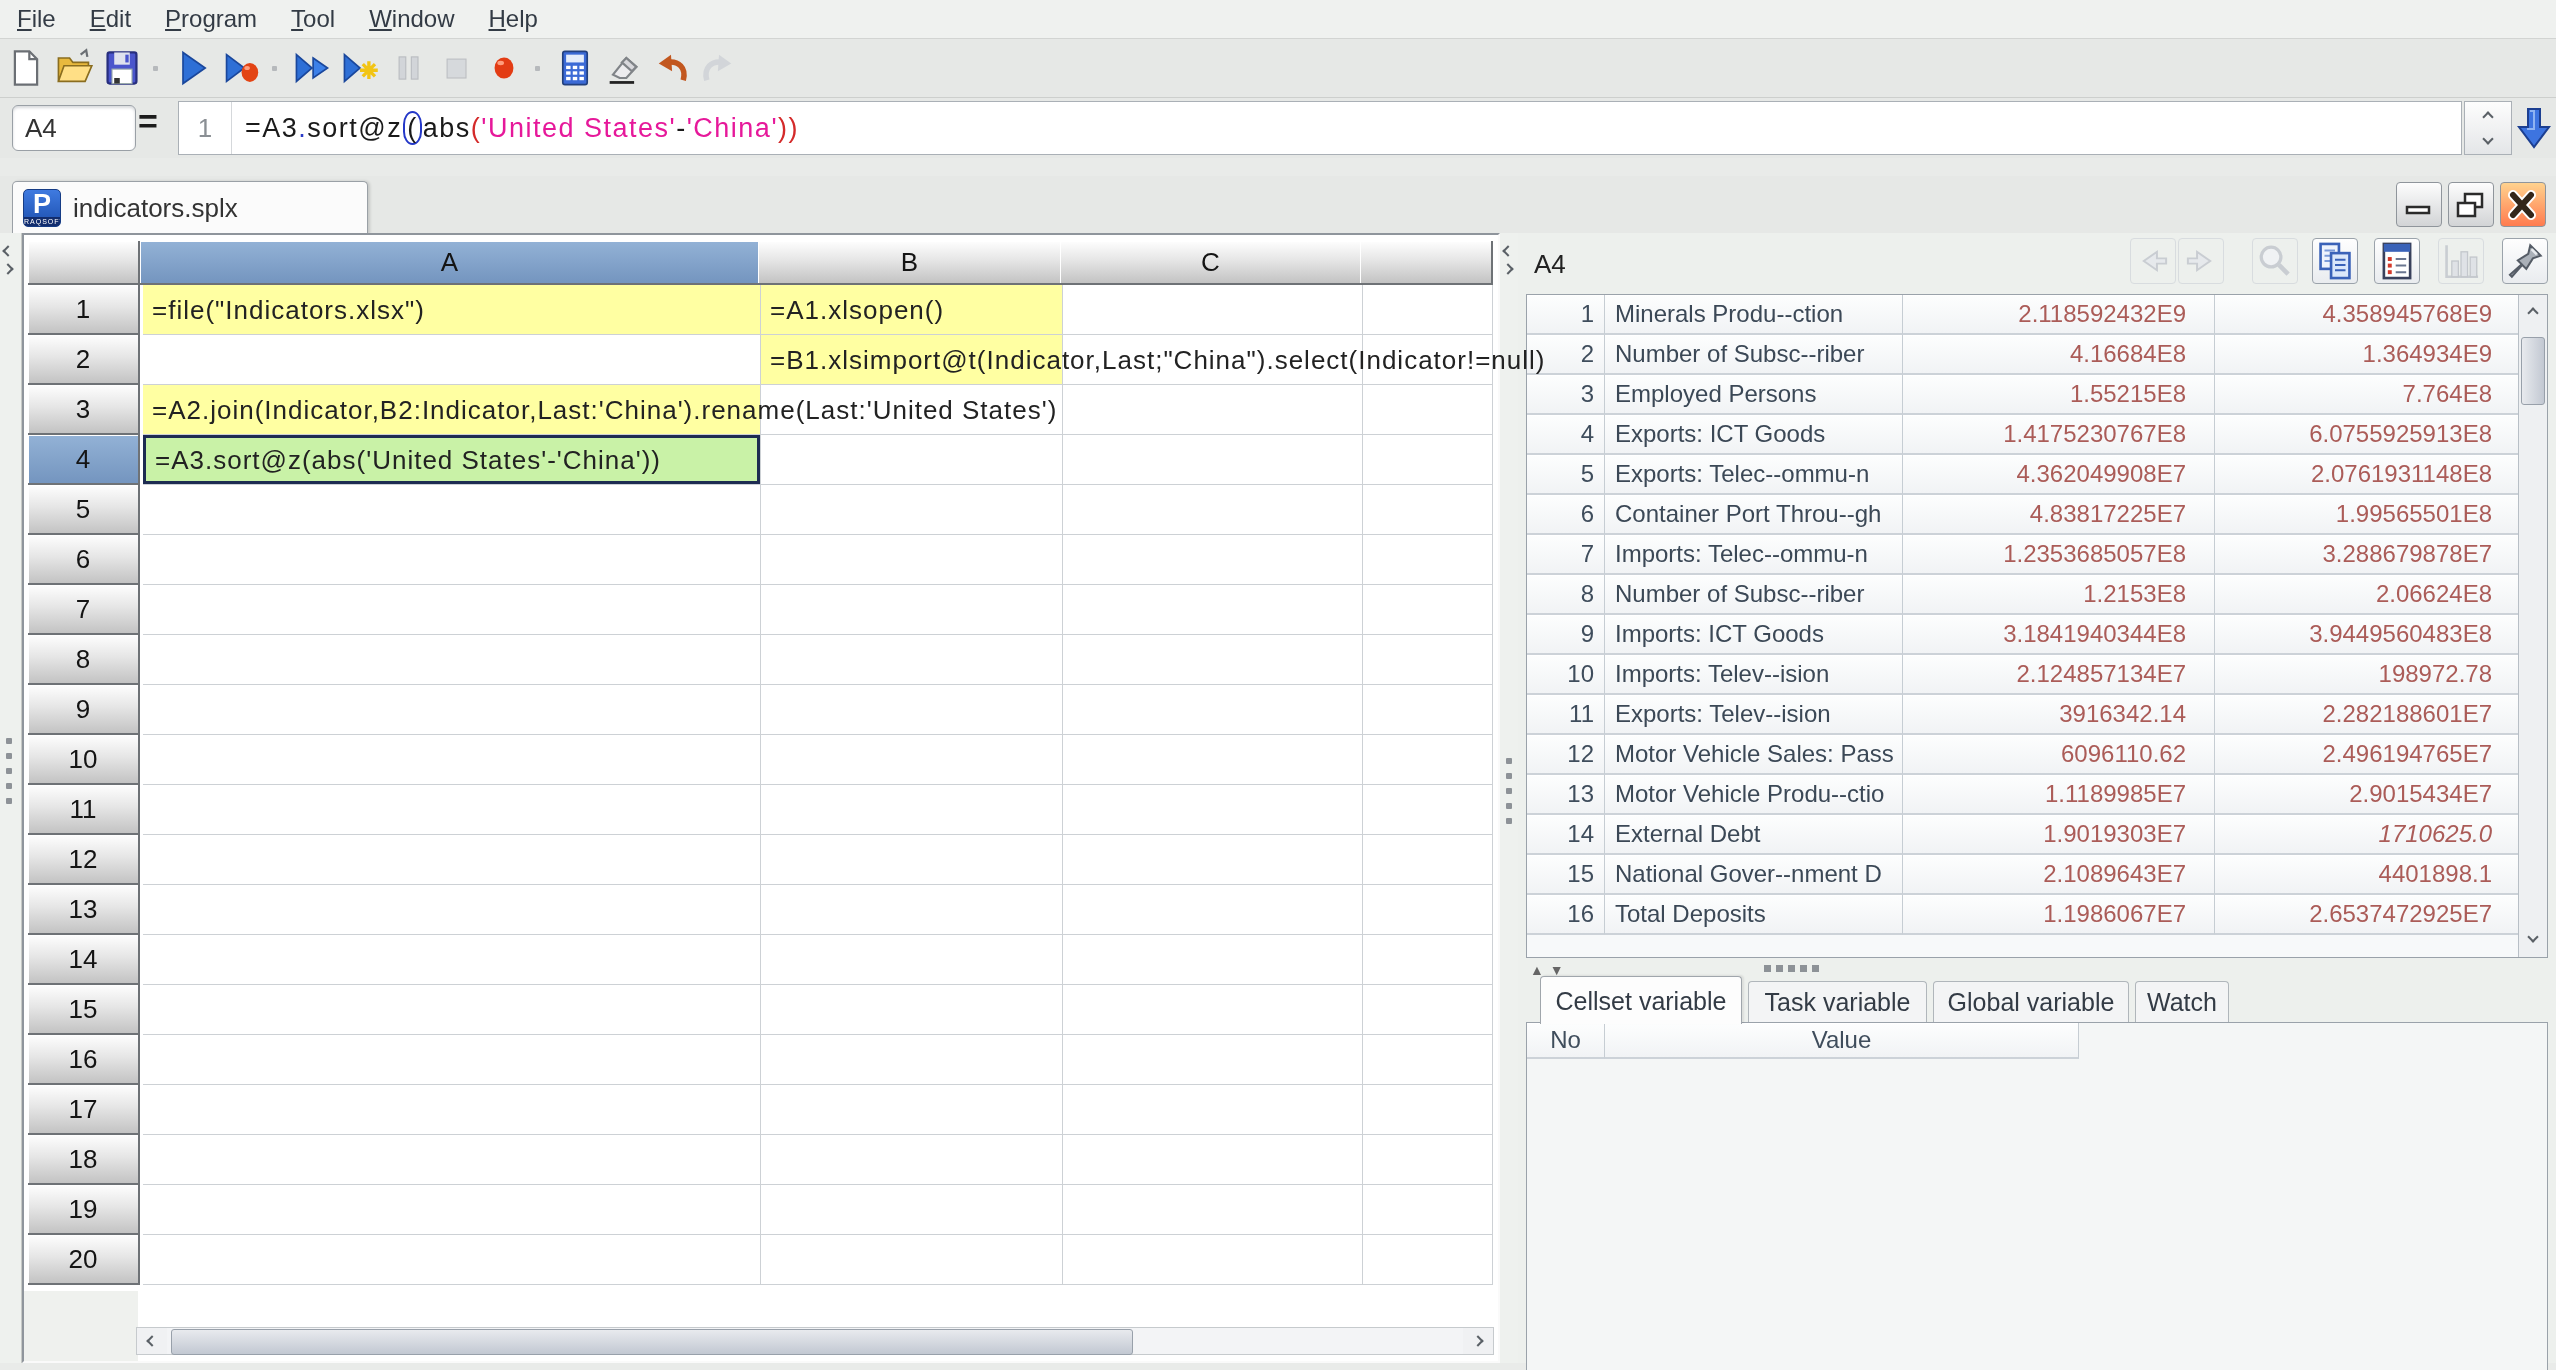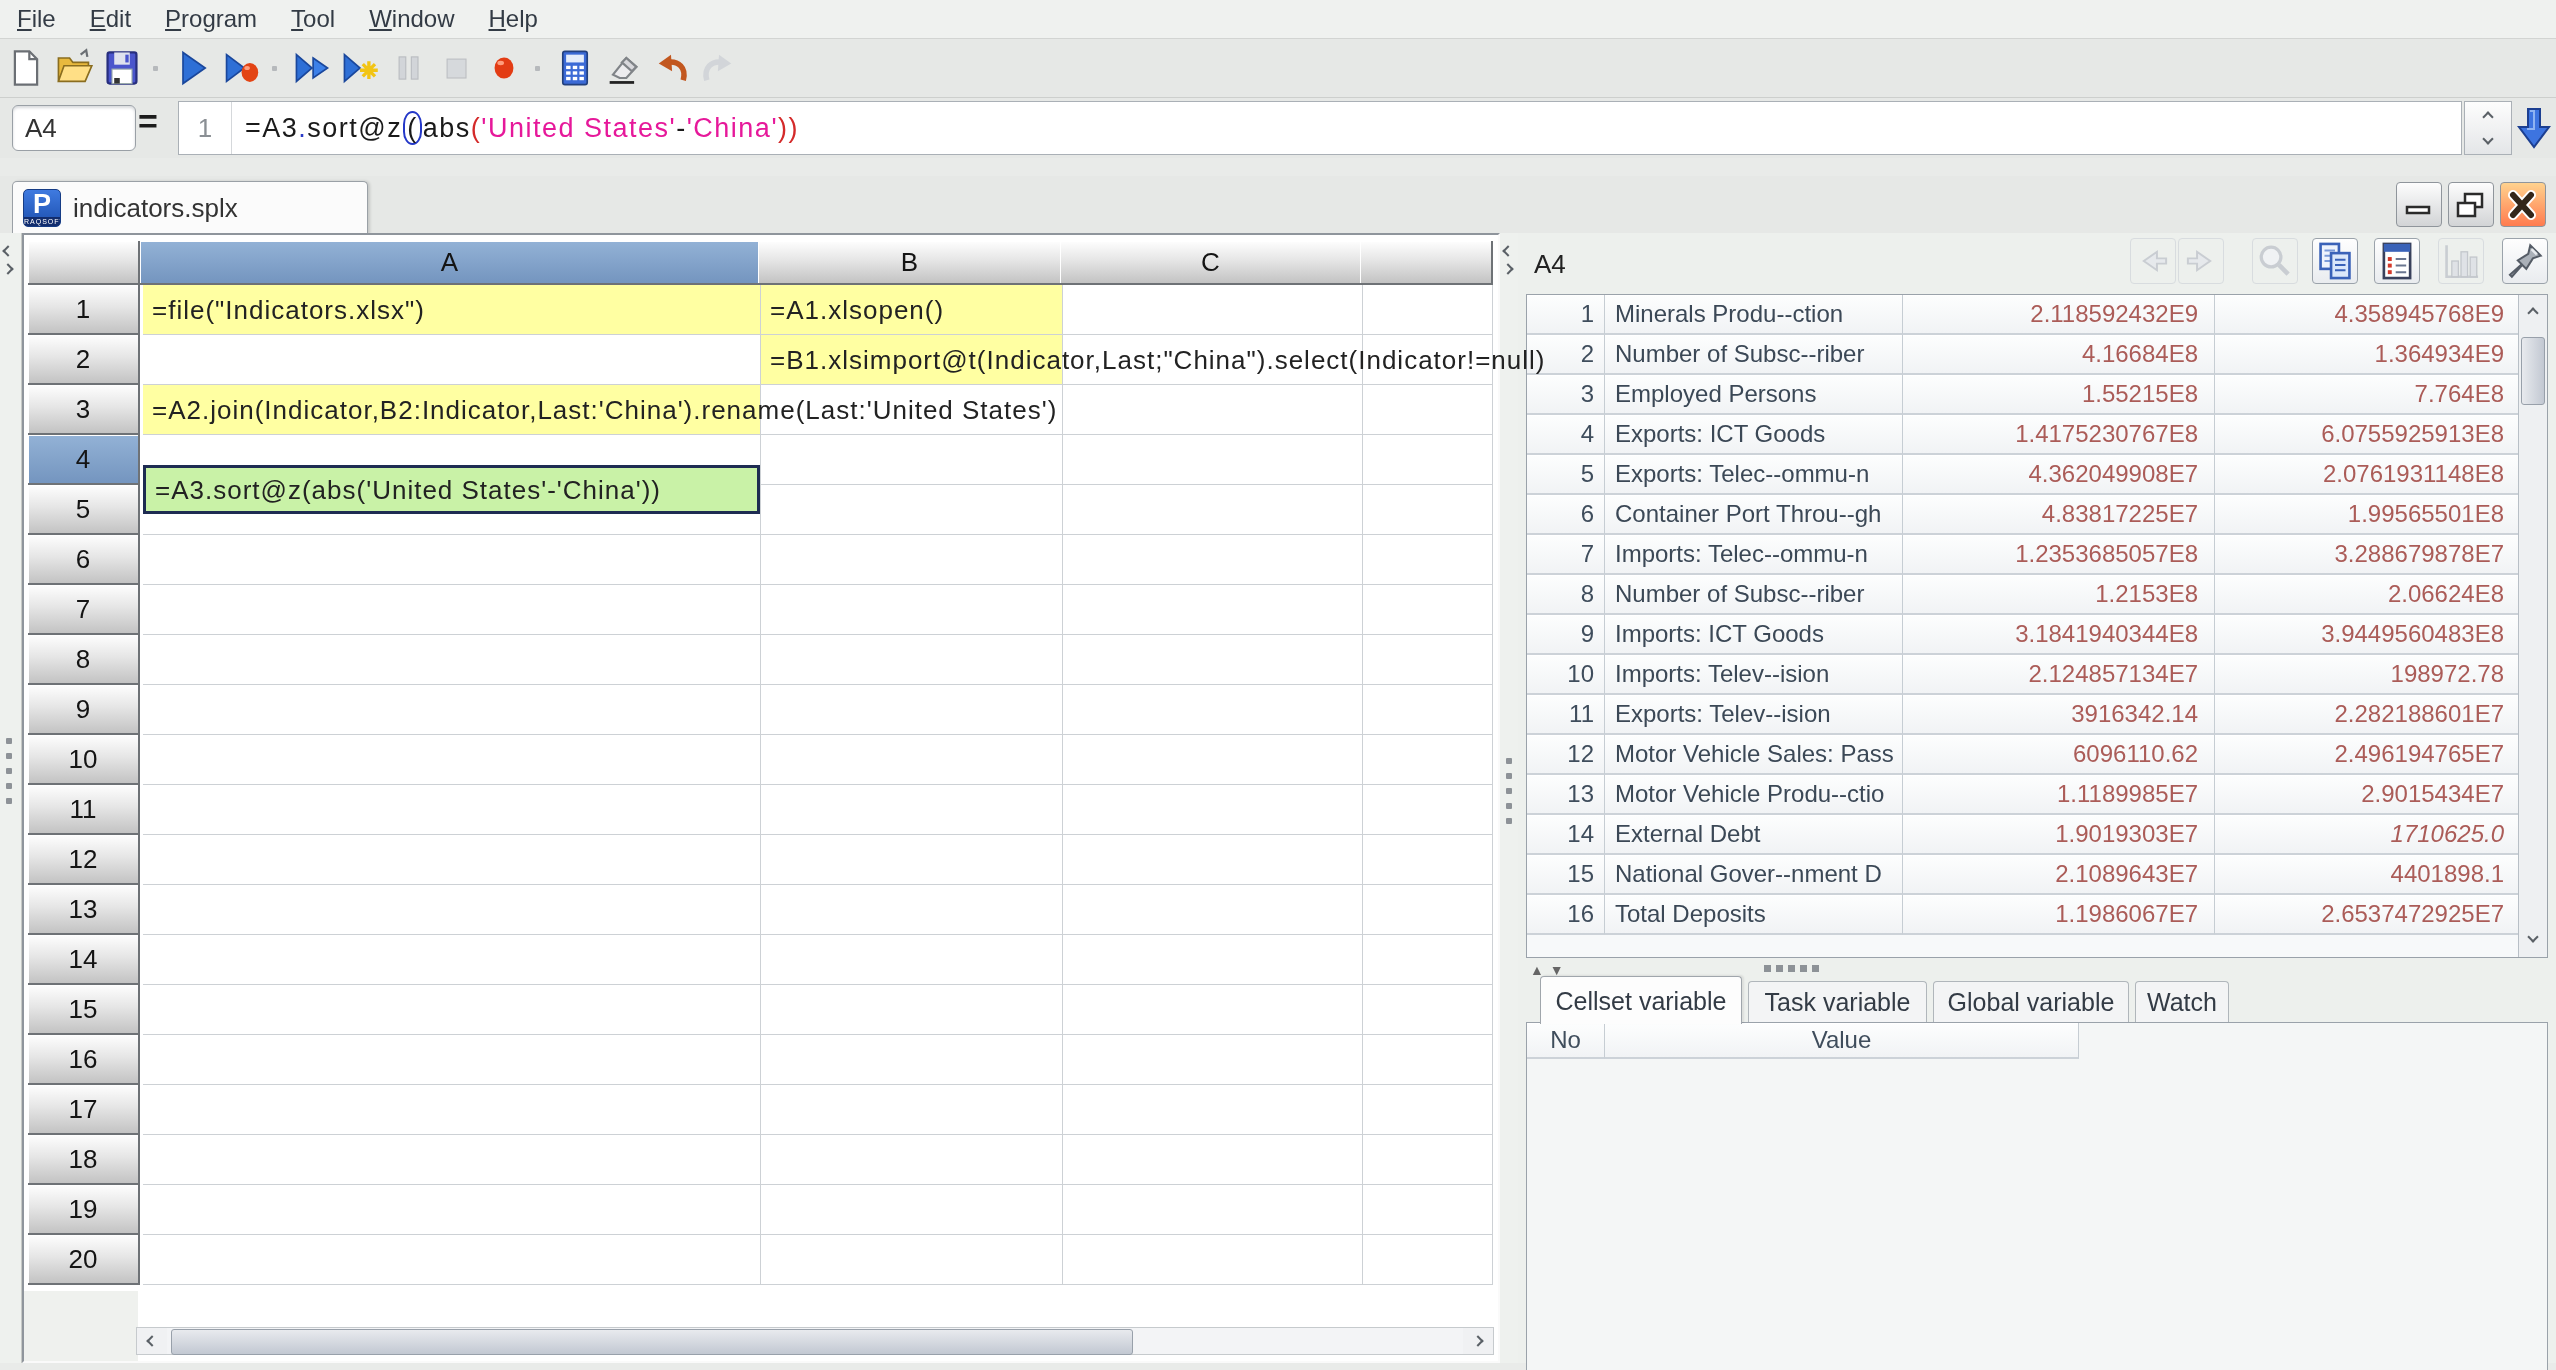--- a/index.html
+++ b/index.html
@@ -101,7 +101,7 @@
   .vt-cell.head{justify-content:center;color:#3f4d5c;}
   .vt-cell.idx{justify-content:flex-end;padding-right:10px;color:#3f4d5c;}
   .vt-cell.ind{padding-left:10px;color:#3b4856;}
-  .vt-cell.num{justify-content:flex-end;padding-right:16px;color:var(--val-red);}
+  .vt-cell.num{justify-content:flex-end;padding-right:28px;color:var(--val-red);}
   #vscroll{position:absolute;right:0;top:0;width:28px;height:662px;background:#eef0f2;border-left:1px solid #b8bfc6;}
   #vthumb{position:absolute;left:2px;top:42px;width:22px;height:66px;border:1px solid #98a0aa;border-radius:3px;
           background:linear-gradient(90deg,#e8eaee,#c2c8d2);}

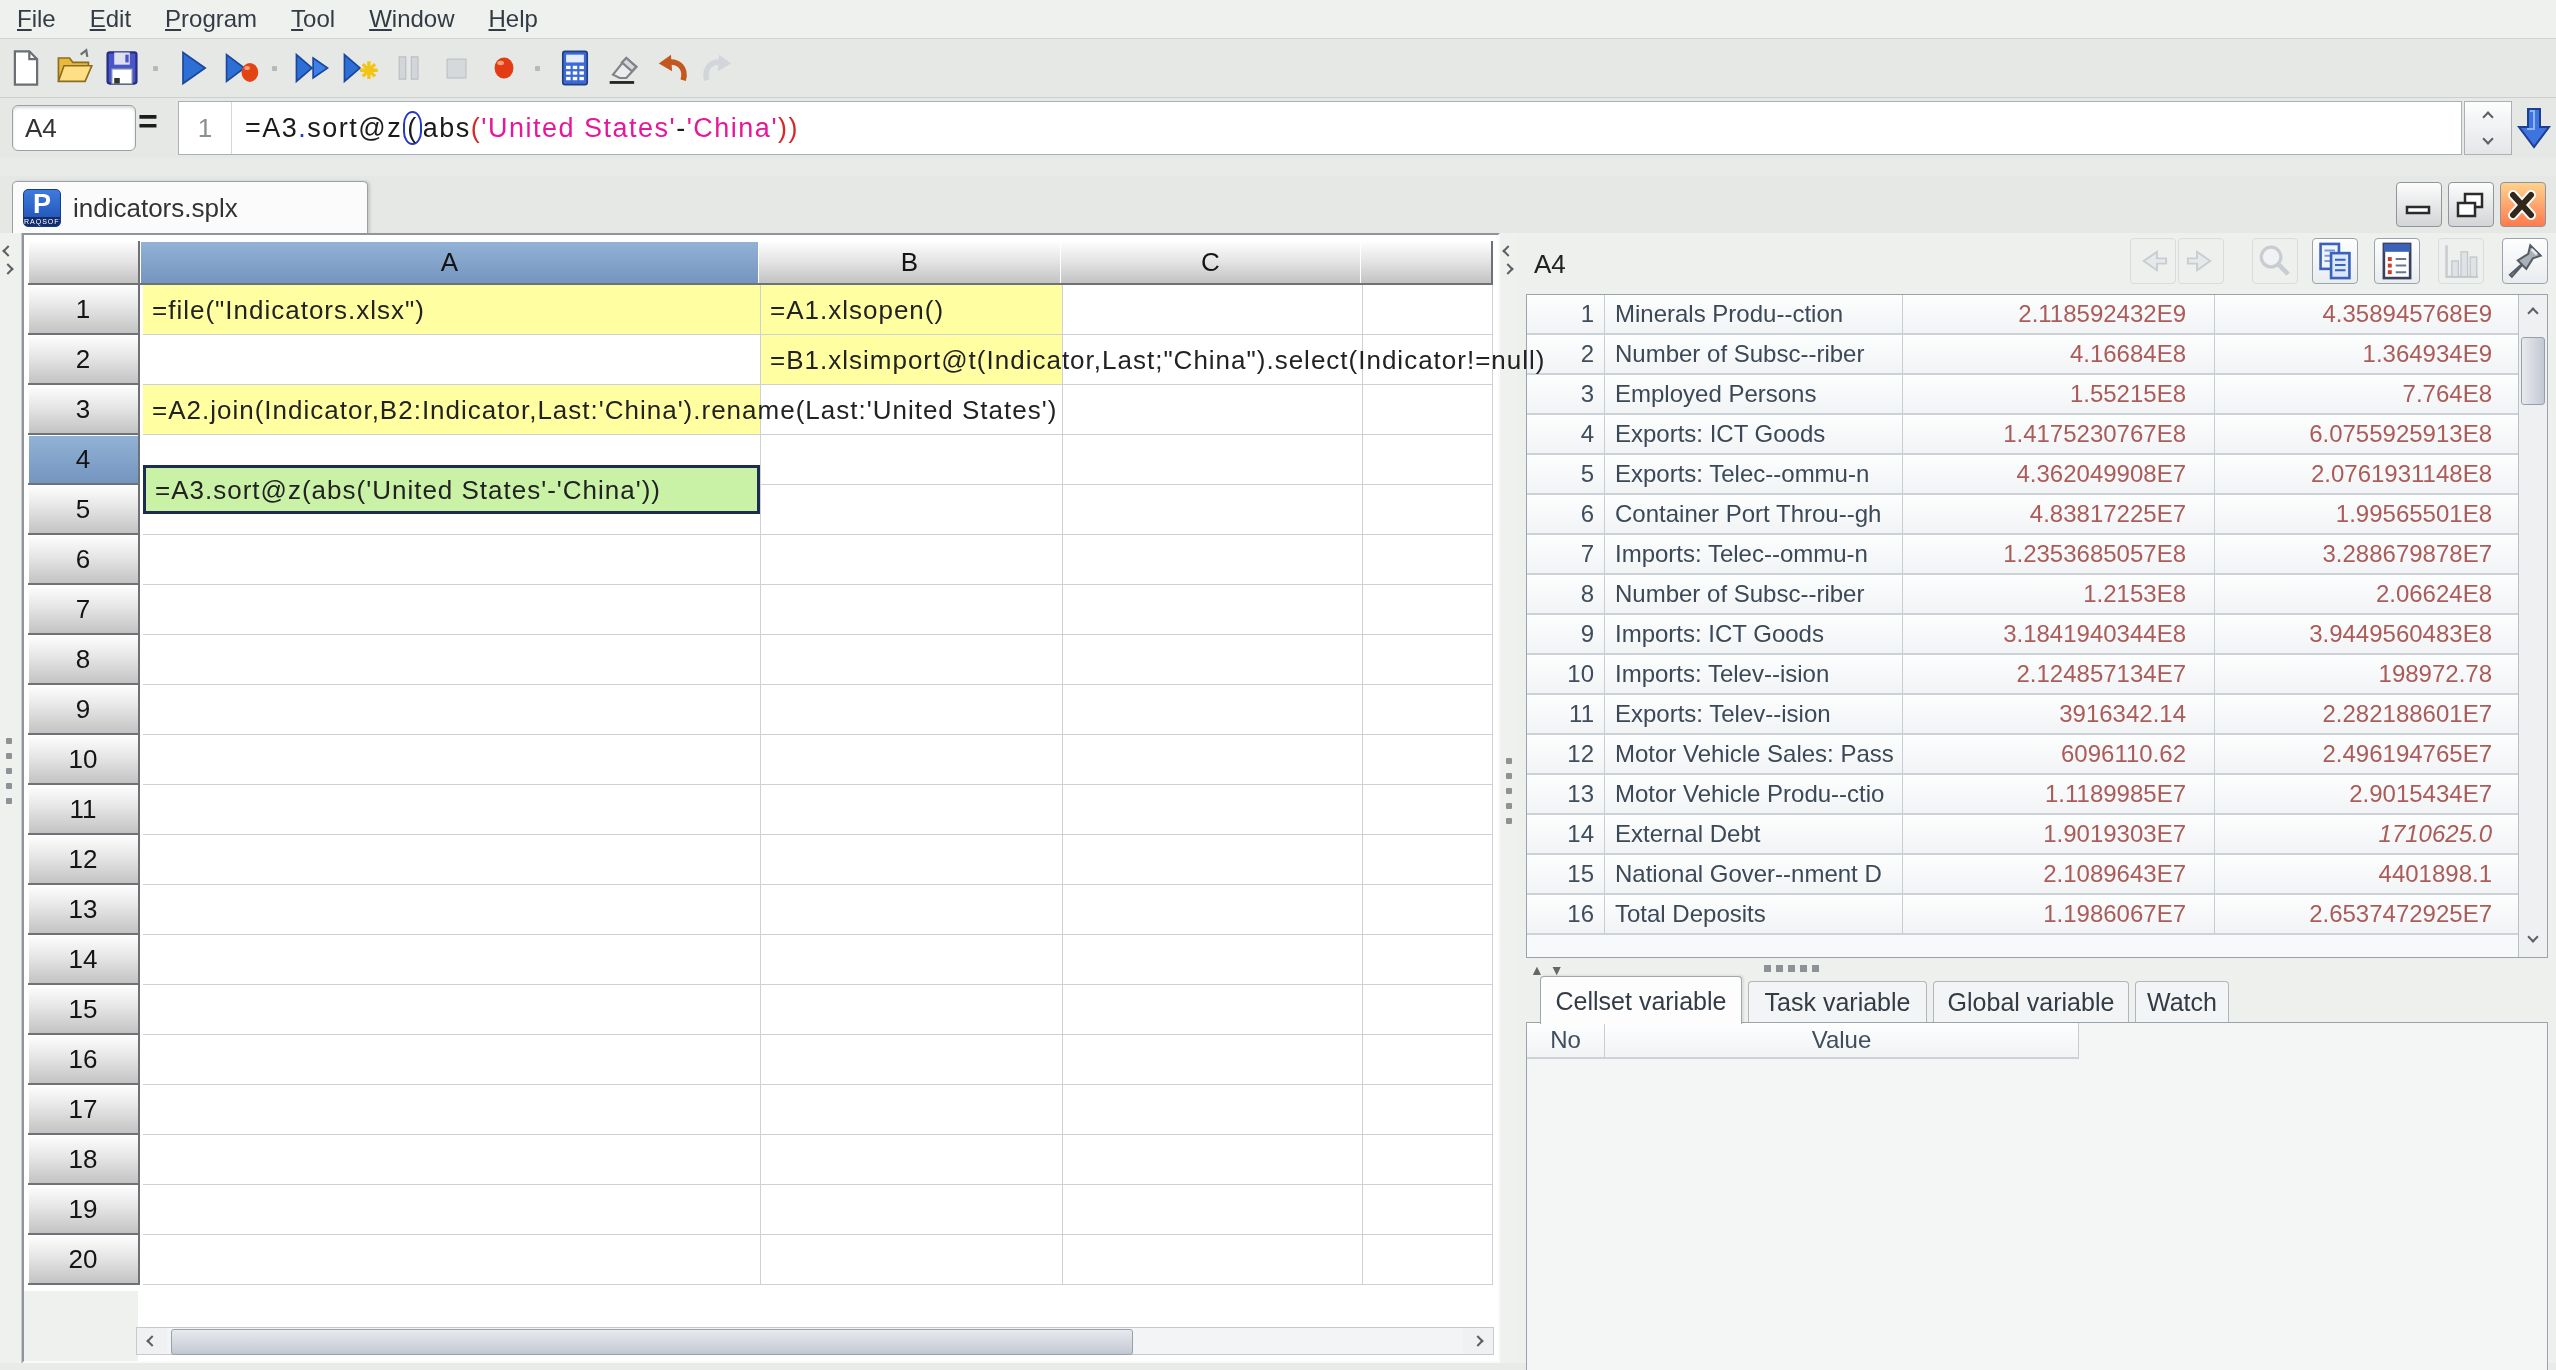--- a/index.html
+++ b/index.html
@@ -73,7 +73,7 @@
   .cell{position:absolute;font-size:26px;letter-spacing:1px;line-height:50px;white-space:nowrap;
         padding-left:9px;box-sizing:border-box;}
   .cell.yellow{background:var(--cell-yellow);}
-  .cell.green{background:var(--cell-green);margin-top:30px;}
+  .cell.green{background:var(--cell-green);}
   .cell.clip{overflow:hidden;}
   .cell.selected{border:3px solid var(--sel-border);line-height:44px;z-index:4;}
   #under-rowhdr{position:absolute;left:0px;top:1056px;width:114px;height:70px;background:#eff1ee;}

